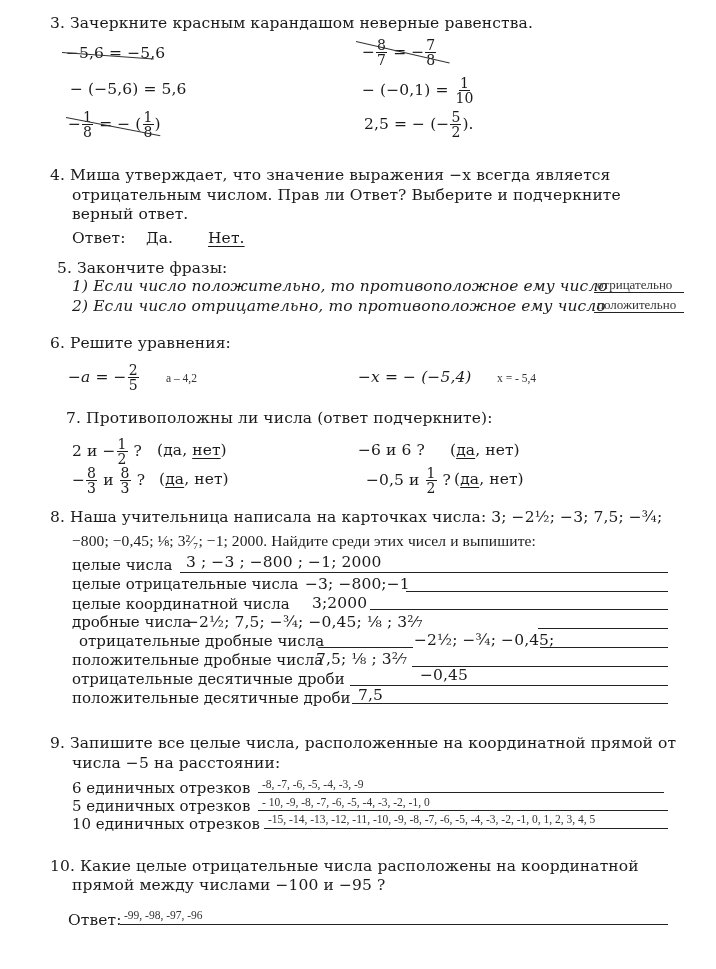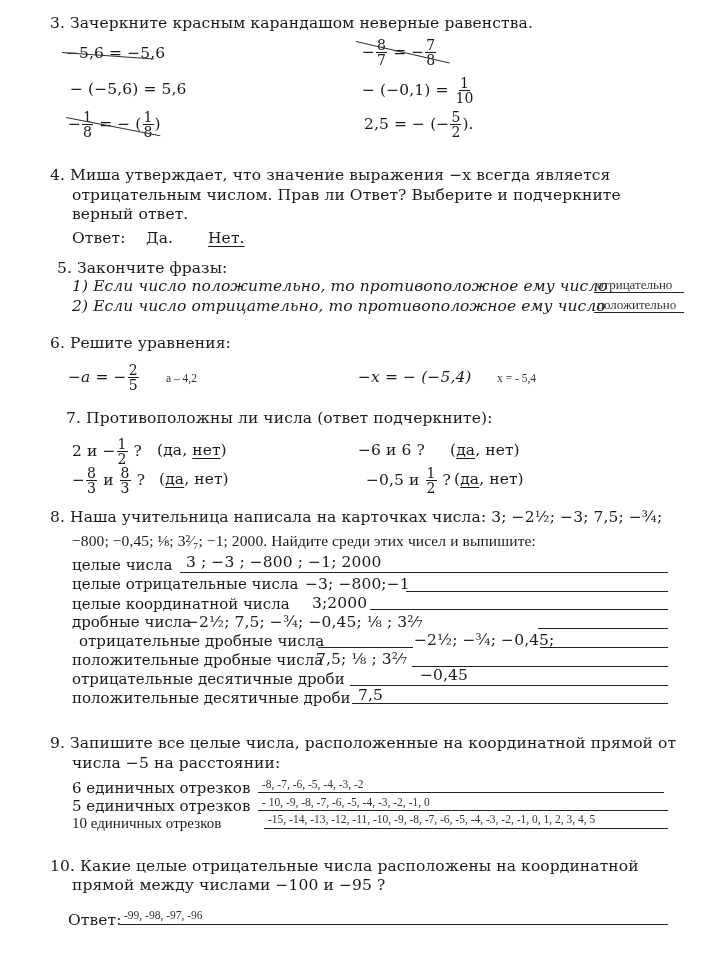--- a/index.html
+++ b/index.html
@@ -167,7 +167,7 @@
 <div class="abs q" style="left:72px;top:754px;">числа −5 на расстоянии:</div>
 
 <div class="abs label" style="left:72px;top:779px;">6 единичных отрезков</div>
-<div class="abs ans-hand" style="left:262px;top:778px;">-8, -7, -6, -5, -4, -3, -2</div>
+<div class="abs ans-hand" style="left:262px;top:778px;">-8, -7, -6, -5, -4, -3, -9</div>
 <div class="line" style="left:258px;top:792px;width:406px;"></div>
 
 <div class="abs label" style="left:72px;top:797px;">5 единичных отрезков</div>

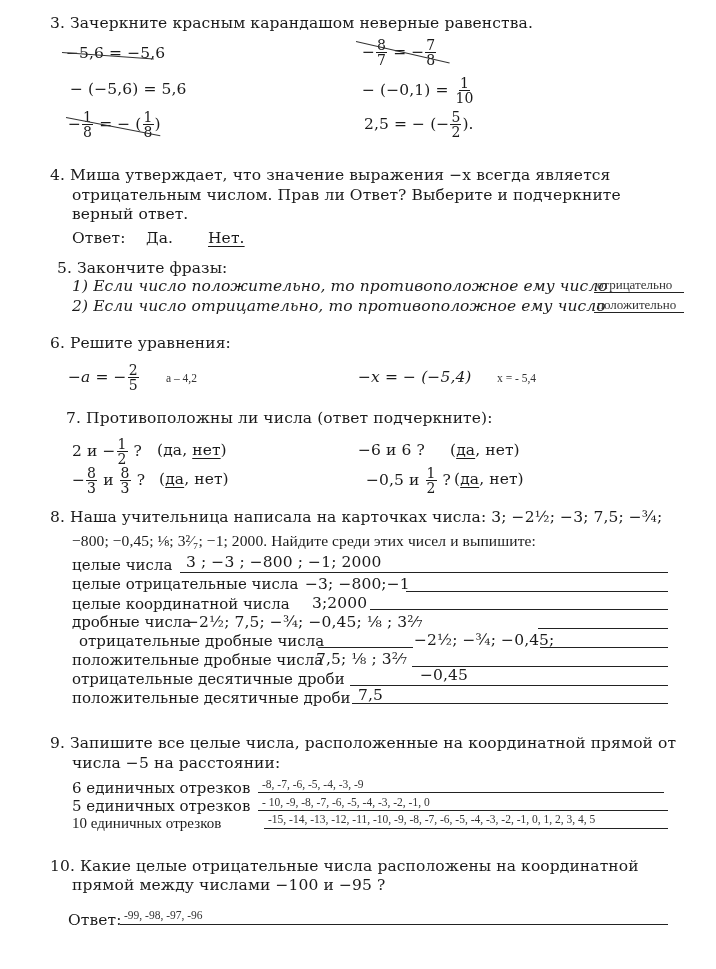--- a/index.html
+++ b/index.html
@@ -174,7 +174,7 @@
 <div class="abs ans-hand" style="left:262px;top:796px;">- 10, -9, -8, -7, -6, -5, -4, -3, -2, -1, 0</div>
 <div class="line" style="left:258px;top:810px;width:410px;"></div>
 
-<div class="abs label" style="left:72px;top:815px;font-family:Liberation Serif, serif;">10 единичных отрезков</div>
+<div class="abs label" style="left:72px;top:815px;">10 единичных отрезков</div>
 <div class="abs ans-hand" style="left:268px;top:813px;">-15, -14, -13, -12, -11, -10, -9, -8, -7, -6, -5, -4, -3, -2, -1, 0, 1, 2, 3, 4, 5</div>
 <div class="line" style="left:264px;top:828px;width:404px;"></div>
 

